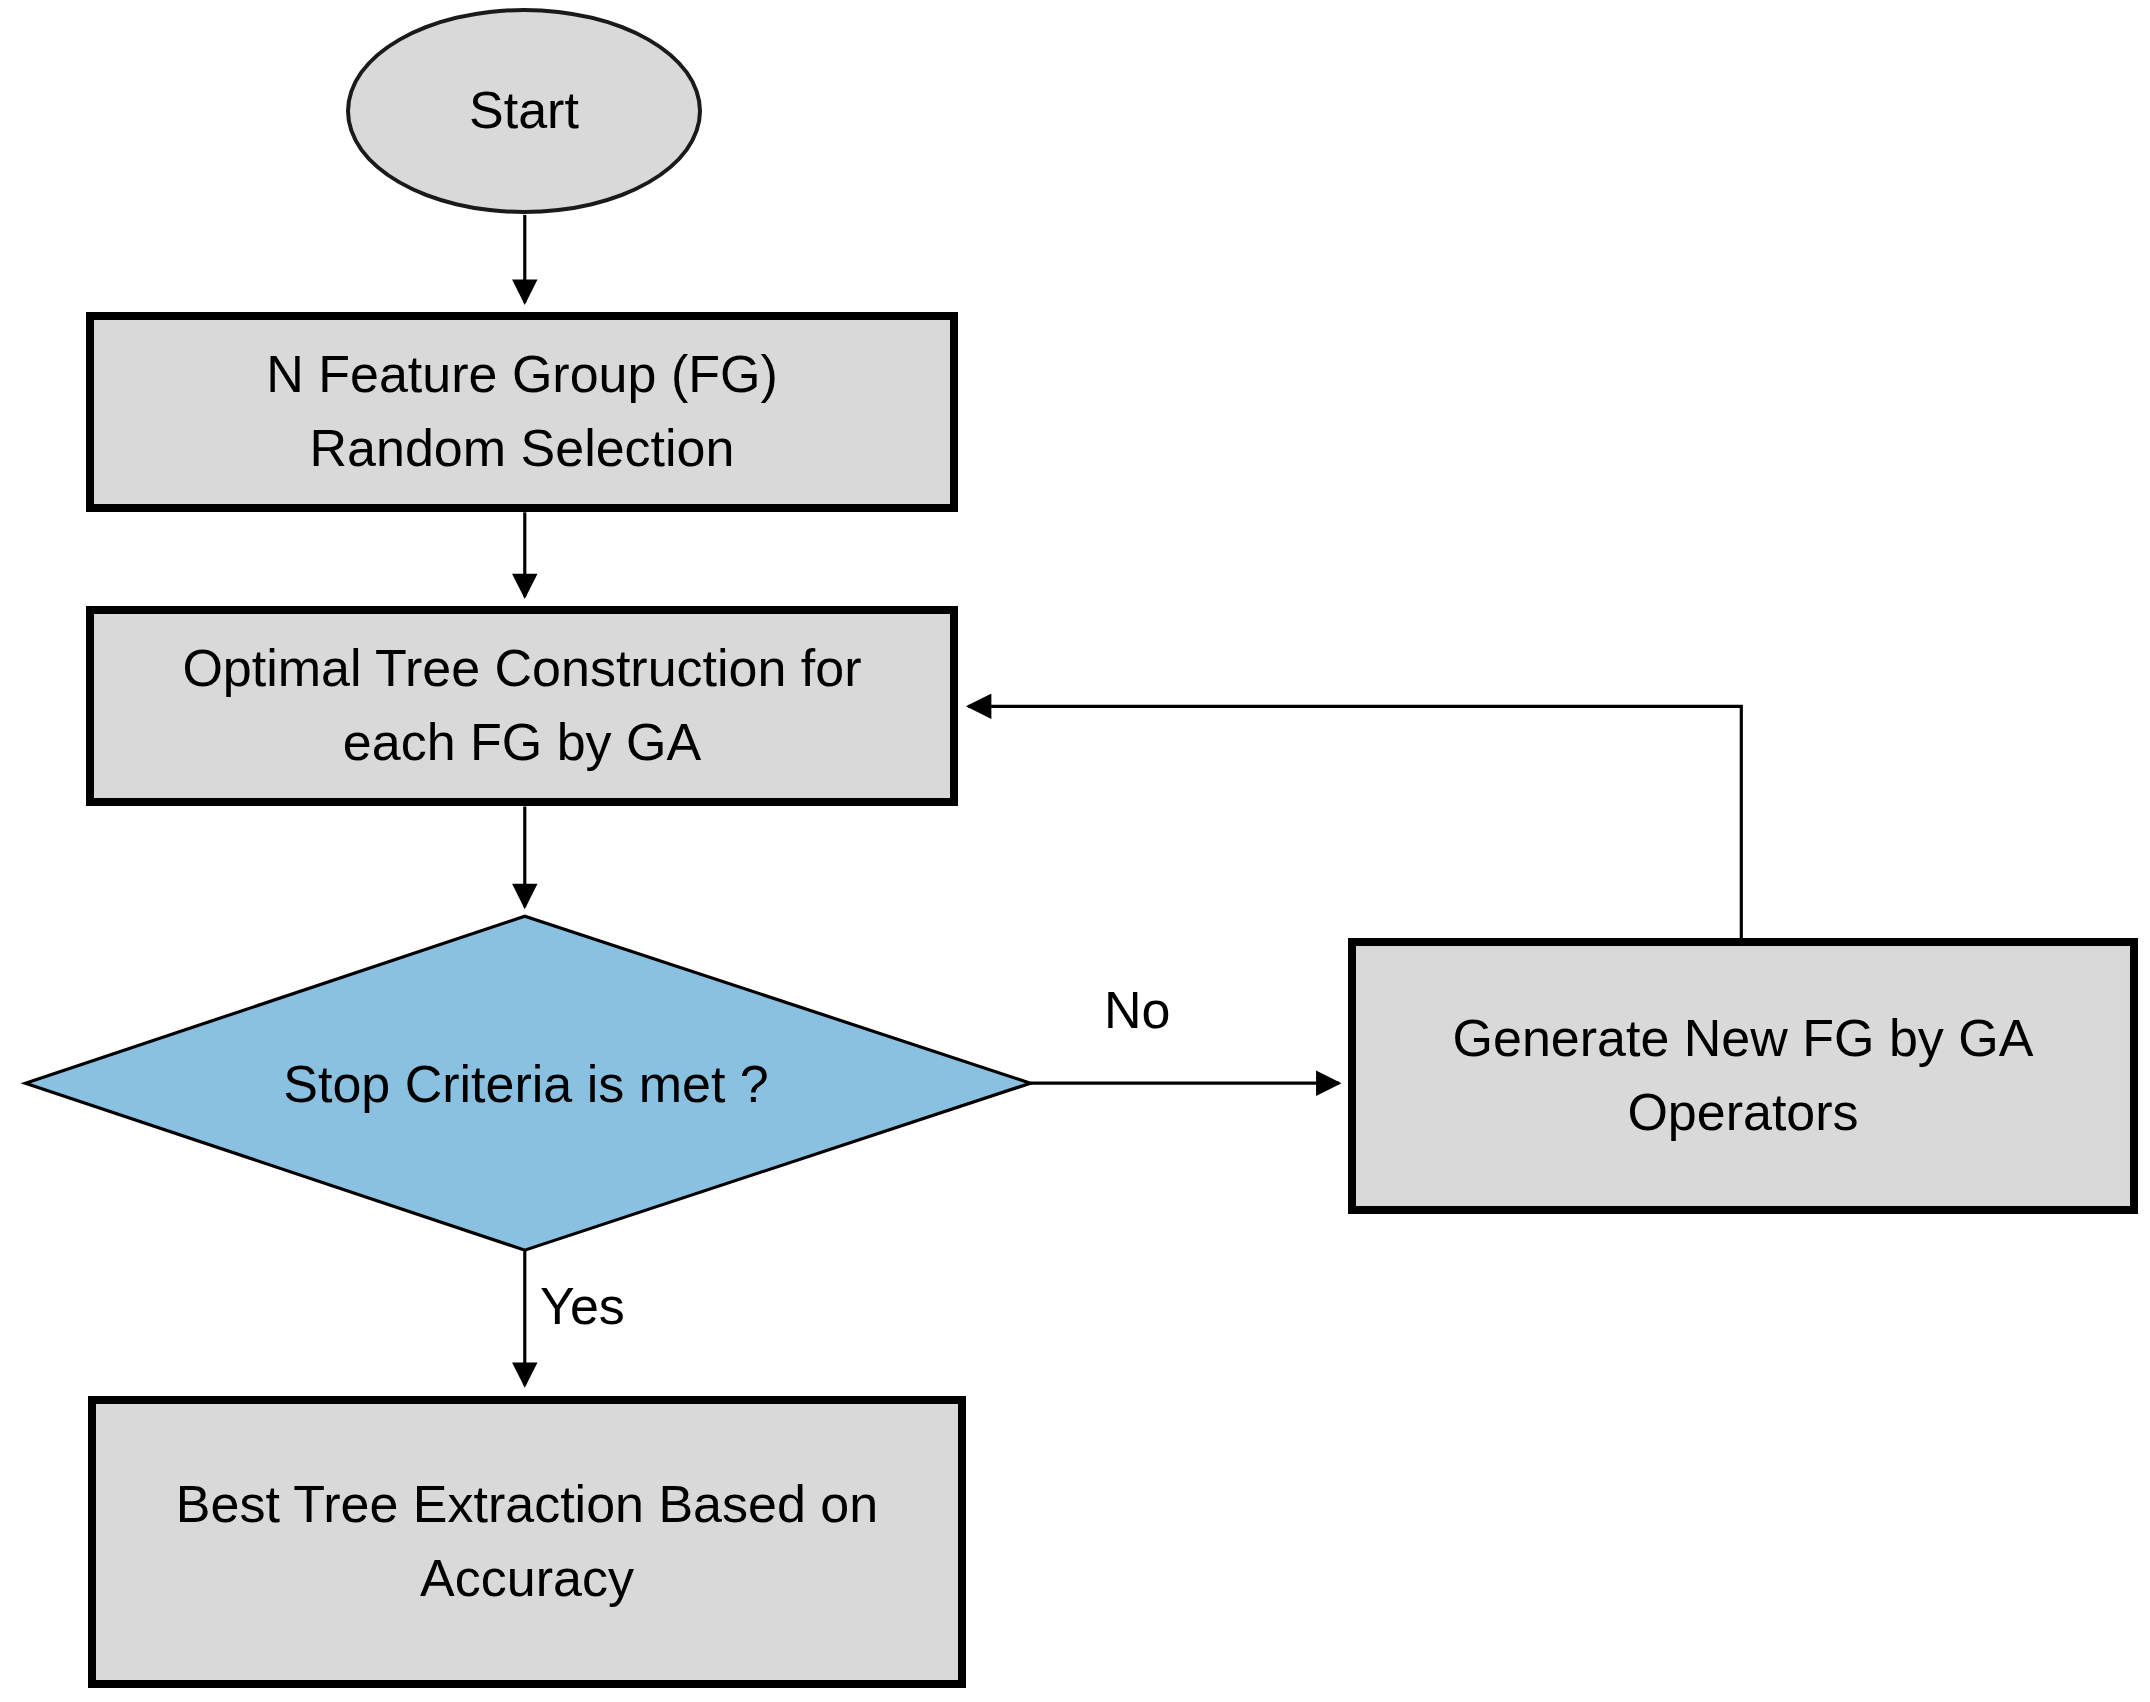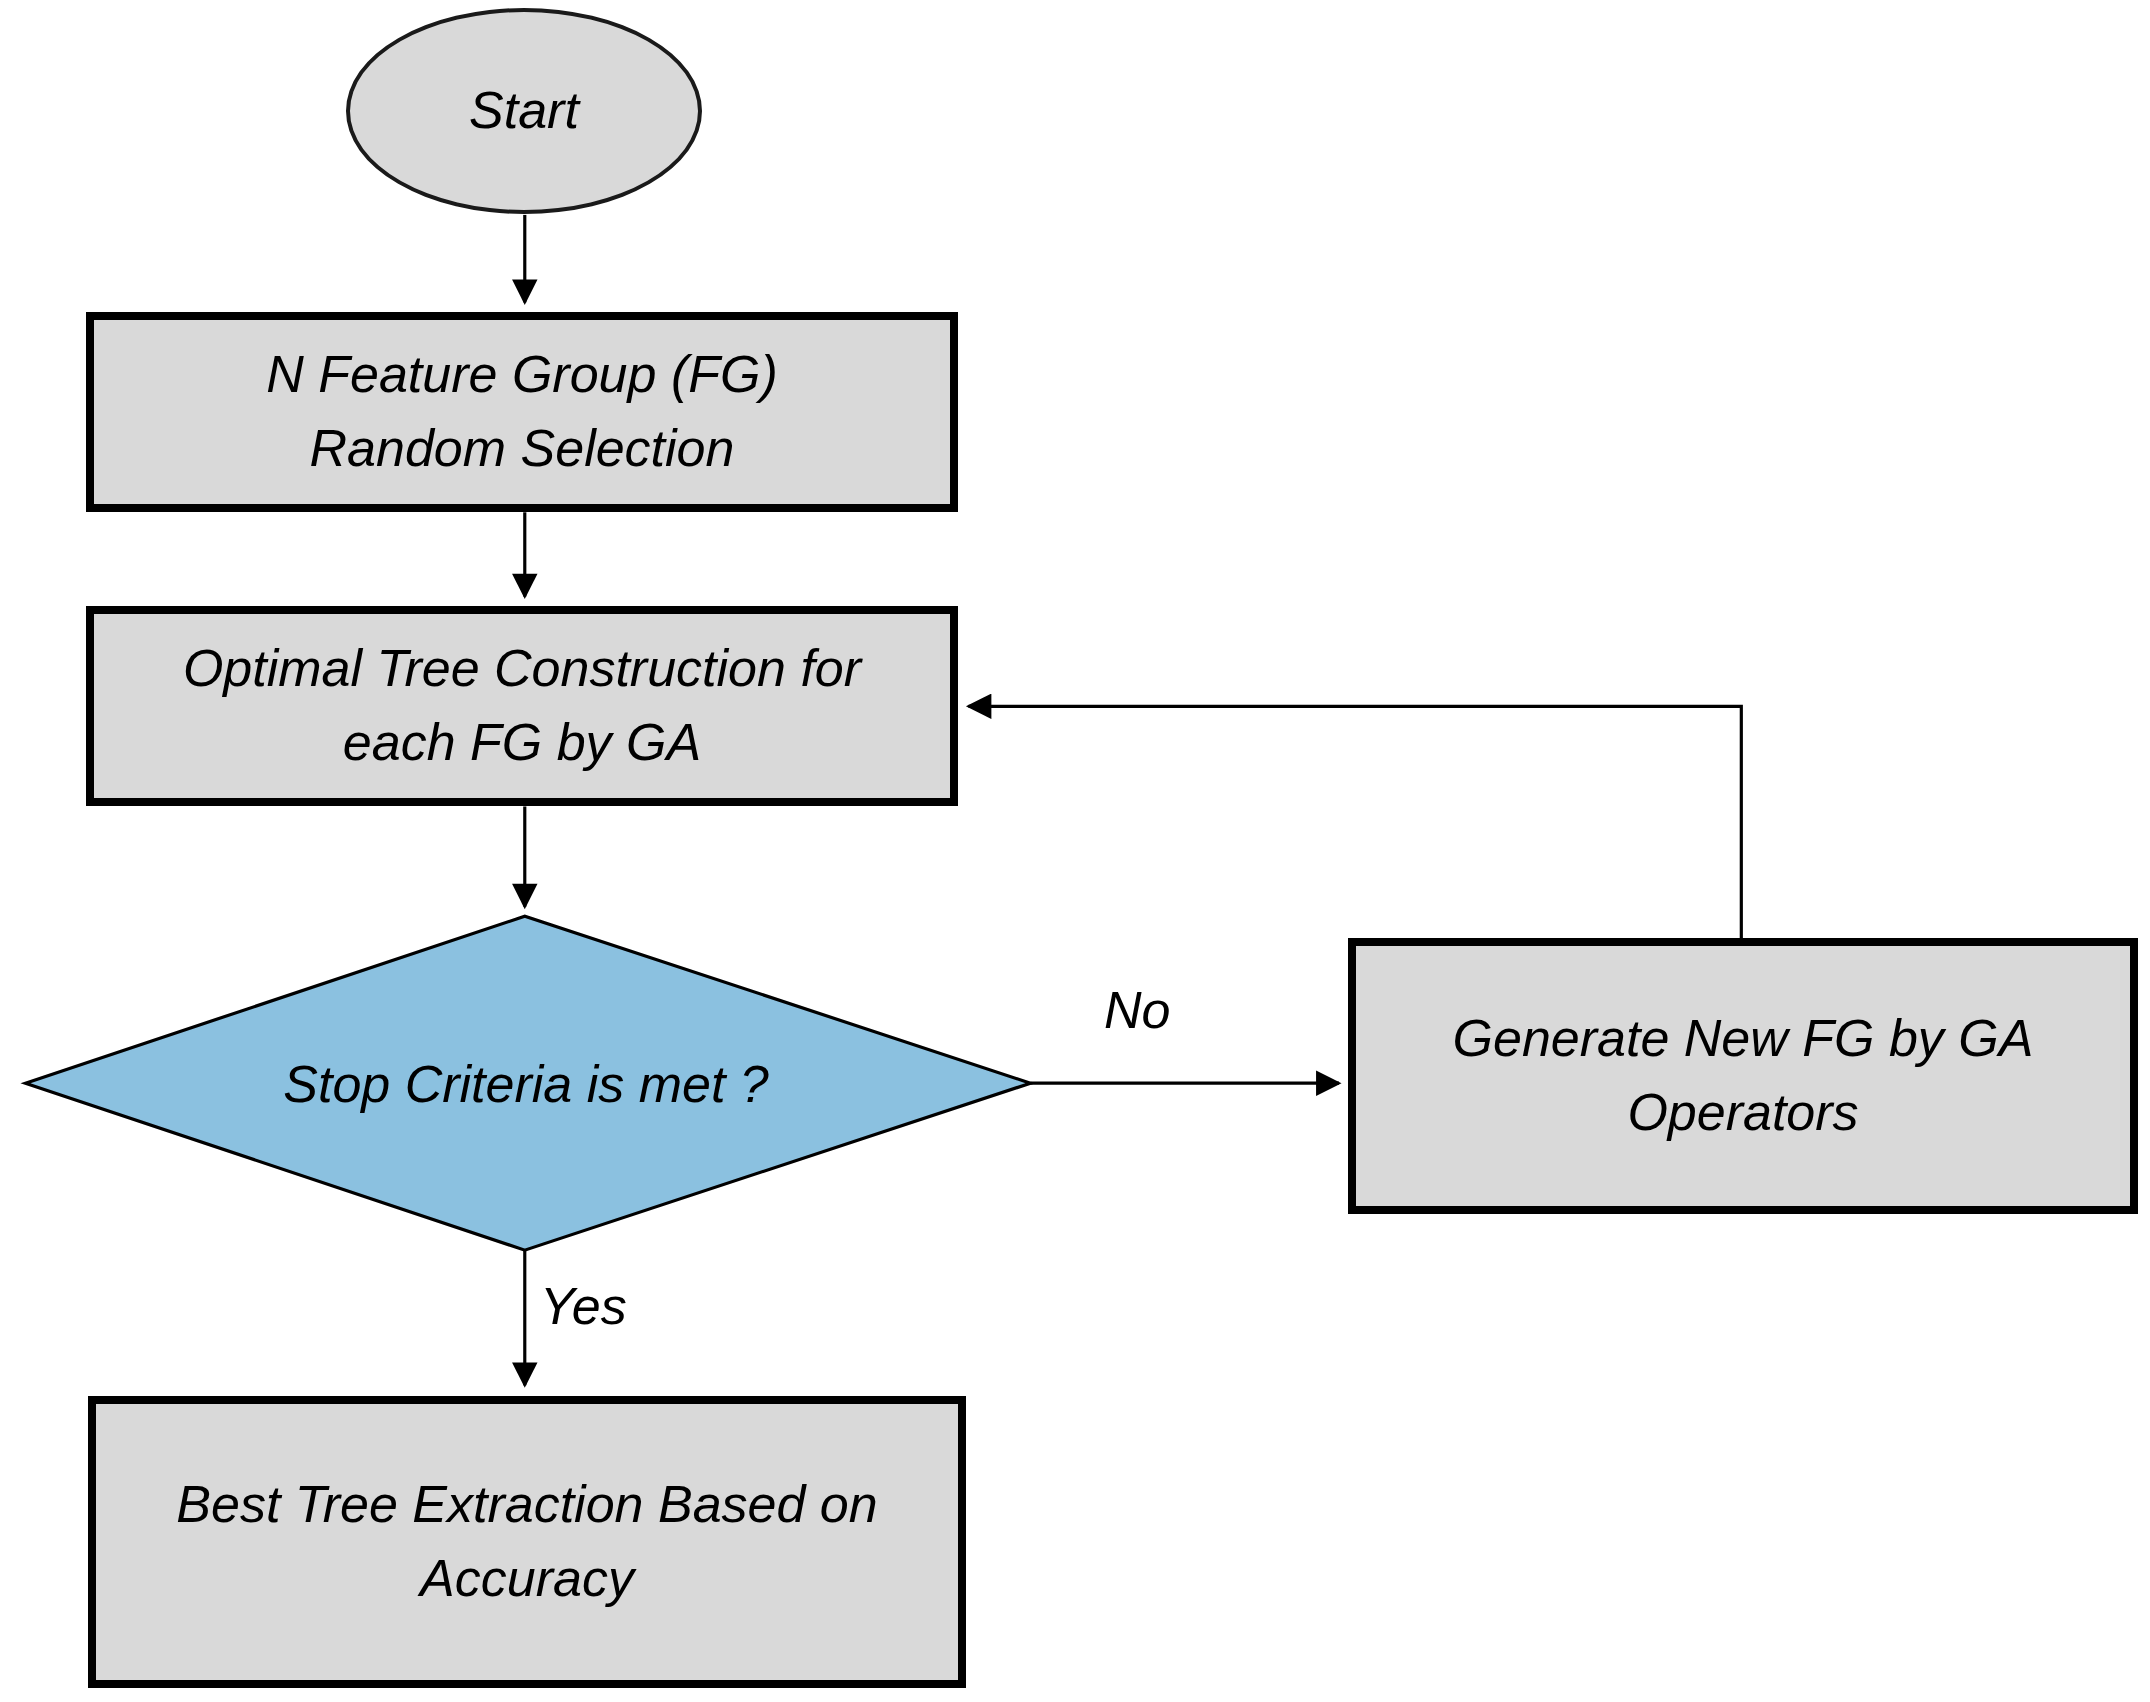--- a/index.html
+++ b/index.html
@@ -13,7 +13,6 @@
     height: 1703px;
     overflow: hidden;
     background: #ffffff;
-    font-style: italic;
   }
   .stage {
     position: relative;

